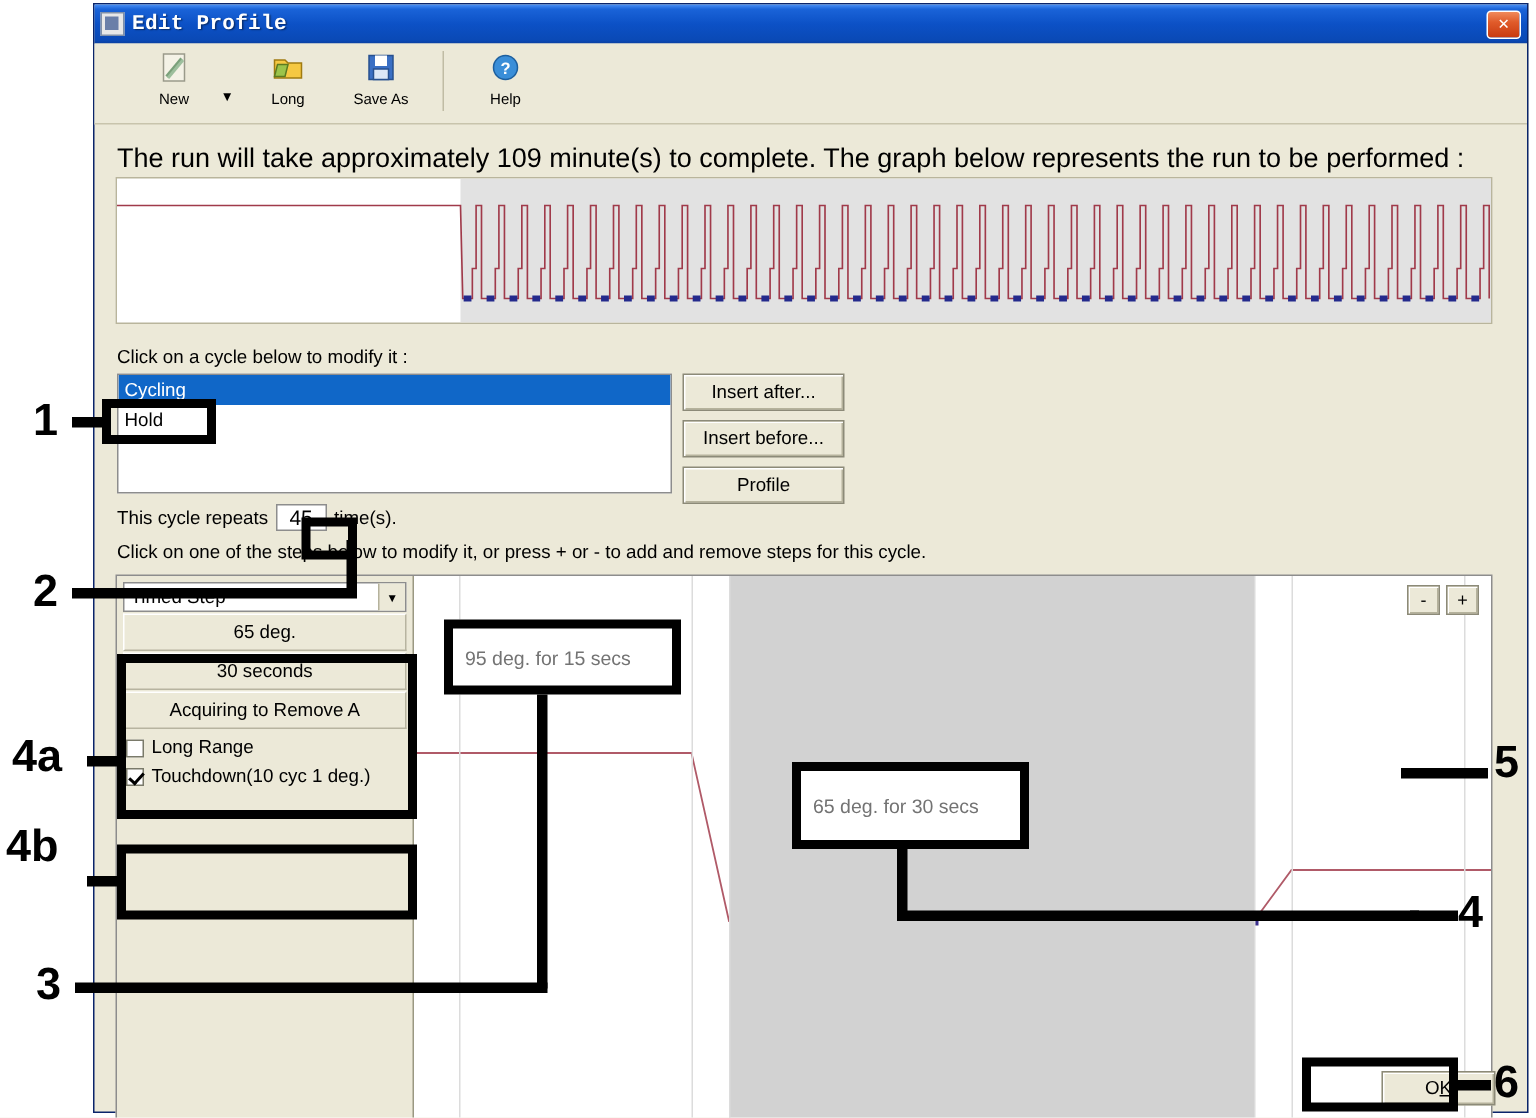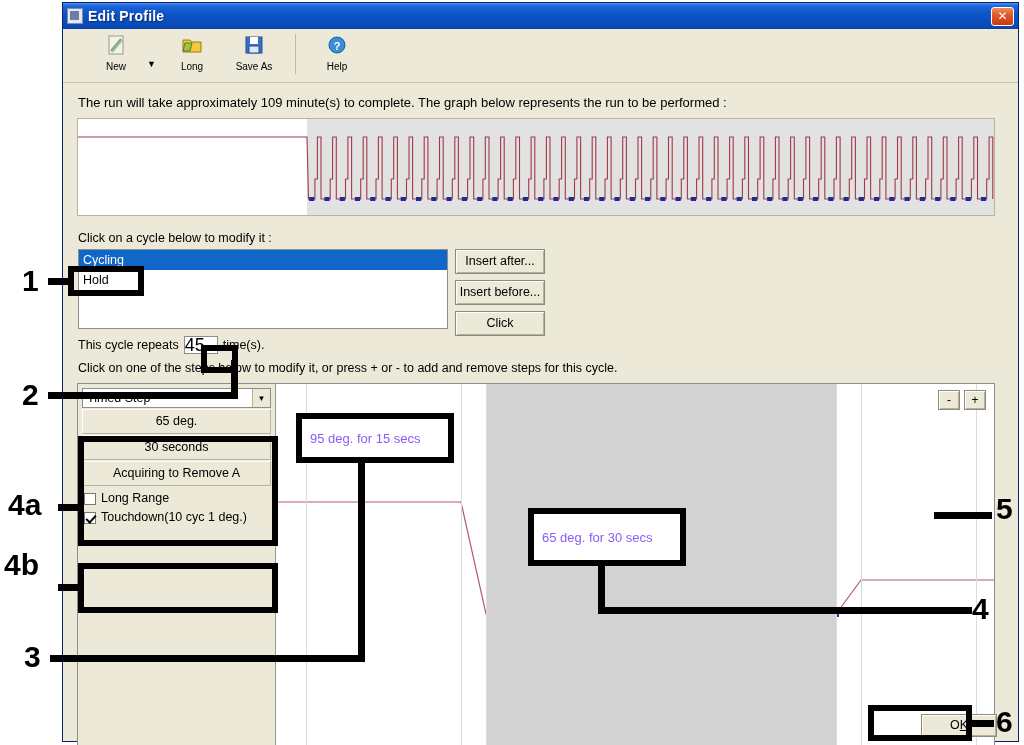--- a/index.html
+++ b/index.html
@@ -11,7 +11,7 @@
           background:#ece9d8;border:1px solid #0a246a;box-sizing:border-box;}
   #titlebar{height:26px;background:linear-gradient(to bottom,#0a5bd3 0%,#1playa 0%,#3a81f0 6%,#0a52c8 18%,#0a4ec0 85%,#0846ad 100%);
             background:linear-gradient(to bottom,#4a90f5 0%,#1a63d8 12%,#0c51c6 50%,#0a49b5 92%,#0b3fa0 100%);
-            display:flex;align-items:center;padding:0 2px 0 4px;box-sizing:border-box;}
+            display:flex;align-items:center;padding:0 2px 0 4px;box-sizing:border-box;font-family:Liberation Mono, monospace;}
   #titleicon{width:16px;height:16px;margin-right:5px;flex:0 0 auto;position:relative;
              background:#e8e8e8;border:1px solid #8090a8;box-sizing:border-box;}
   #titleicon:after{content:"";position:absolute;left:2px;top:2px;width:9px;height:9px;

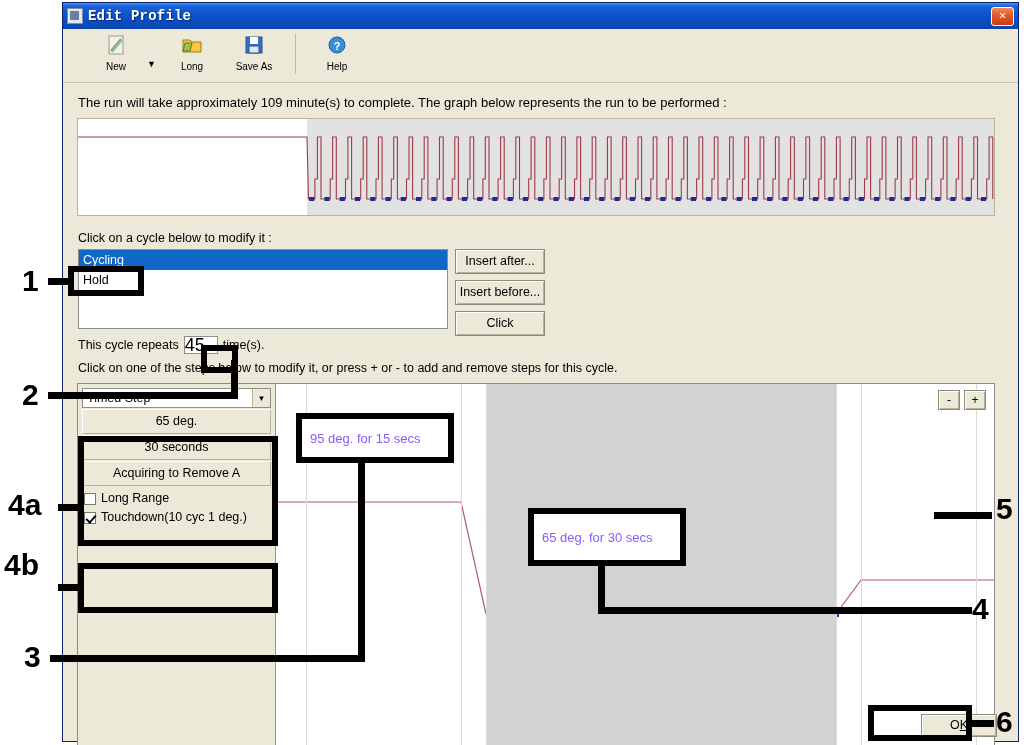--- a/index.html
+++ b/index.html
@@ -35,7 +35,7 @@
 
   
   #content{position:absolute;left:0;top:80px;right:0;bottom:0;}
-  #infoline{position:absolute;left:15px;top:12px;font-size:13px;white-space:nowrap;}
+  #infoline{position:absolute;left:15px;top:12px;font-size:18px;white-space:nowrap;}
 
   
   #rungraph{position:absolute;left:14px;top:35px;width:918px;height:98px;

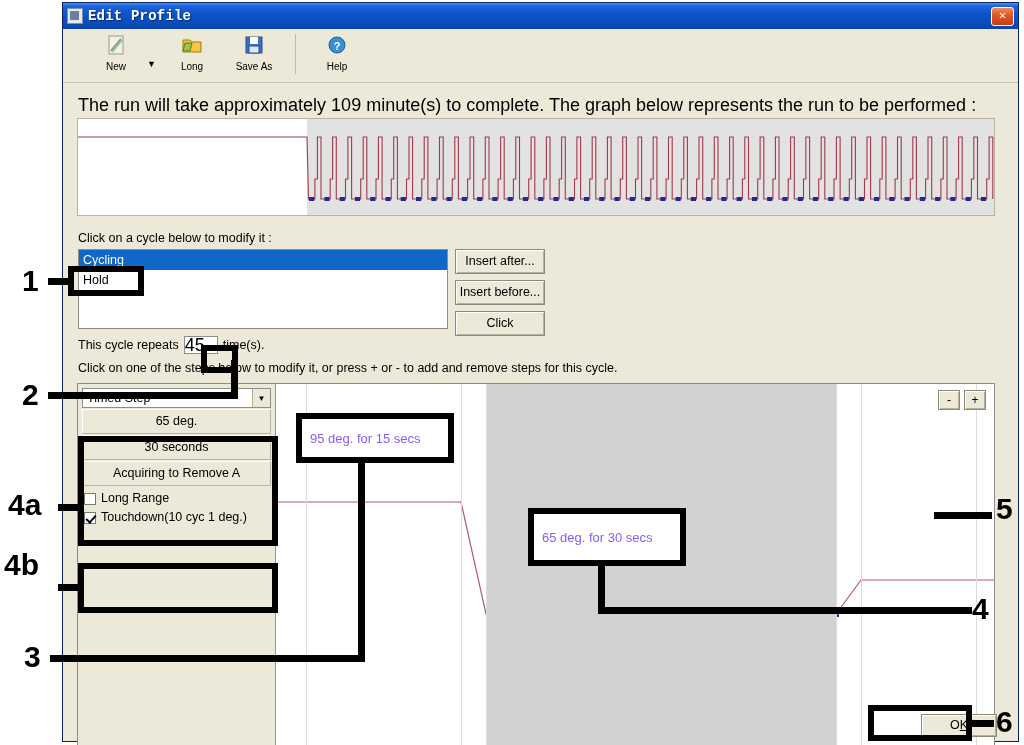--- a/index.html
+++ b/index.html
@@ -47,7 +47,7 @@
              background:#fff;border:1px solid #8d8d8d;box-sizing:border-box;overflow:hidden;}
   .clitem{height:20px;line-height:20px;padding-left:4px;font-size:12.5px;cursor:pointer;}
   .clitem.sel{background:#1067c8;color:#fff;}
-  .sidebtn{position:absolute;left:392px;width:90px;height:25px;background:#ece9d8;
+  .sidebtn{position:absolute;left:392px;width:108px;height:25px;background:#ece9d8;
            border:1px solid #8c8a78;box-shadow:inset 1px 1px 0 #fff,inset -1px -1px 0 #b5b29c;
            font-size:12.5px;text-align:center;line-height:23px;cursor:pointer;box-sizing:border-box;}
 

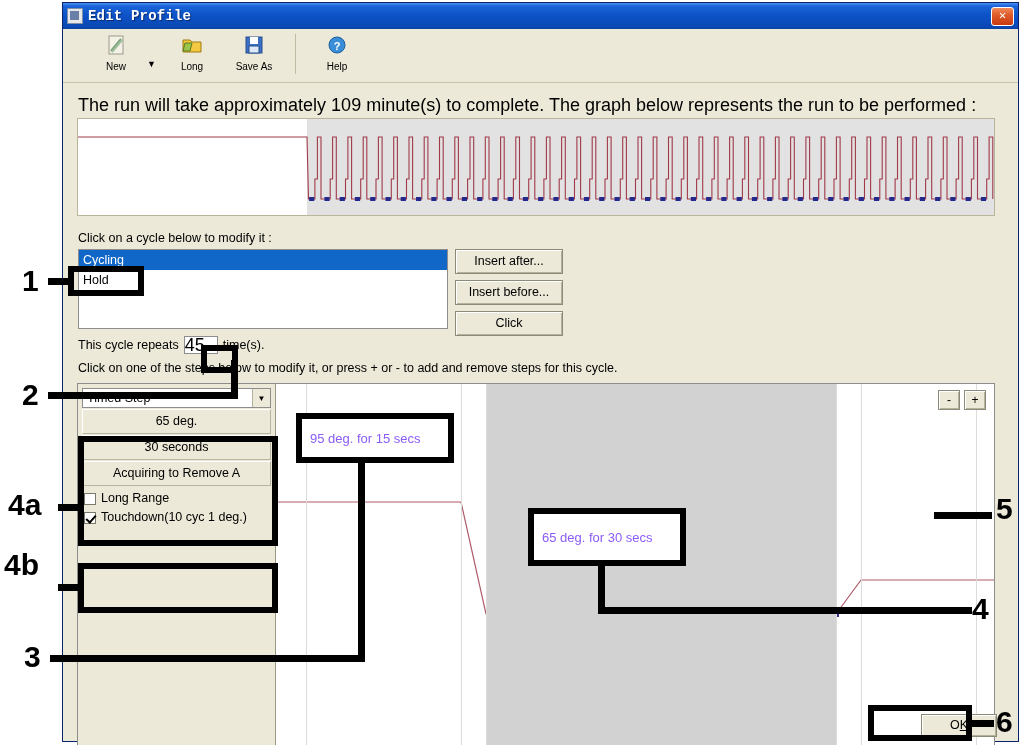--- a/index.html
+++ b/index.html
@@ -218,7 +218,7 @@
     </div>
     <div class="sidebtn" style="top:166px">Insert after...</div>
     <div class="sidebtn" style="top:197px">Insert before...</div>
-    <div class="sidebtn" style="top:228px">Click</div>
+    <div class="sidebtn" style="top:228px">Profile</div>
 
     <div id="repeatline">
       <span>This cycle repeats</span>

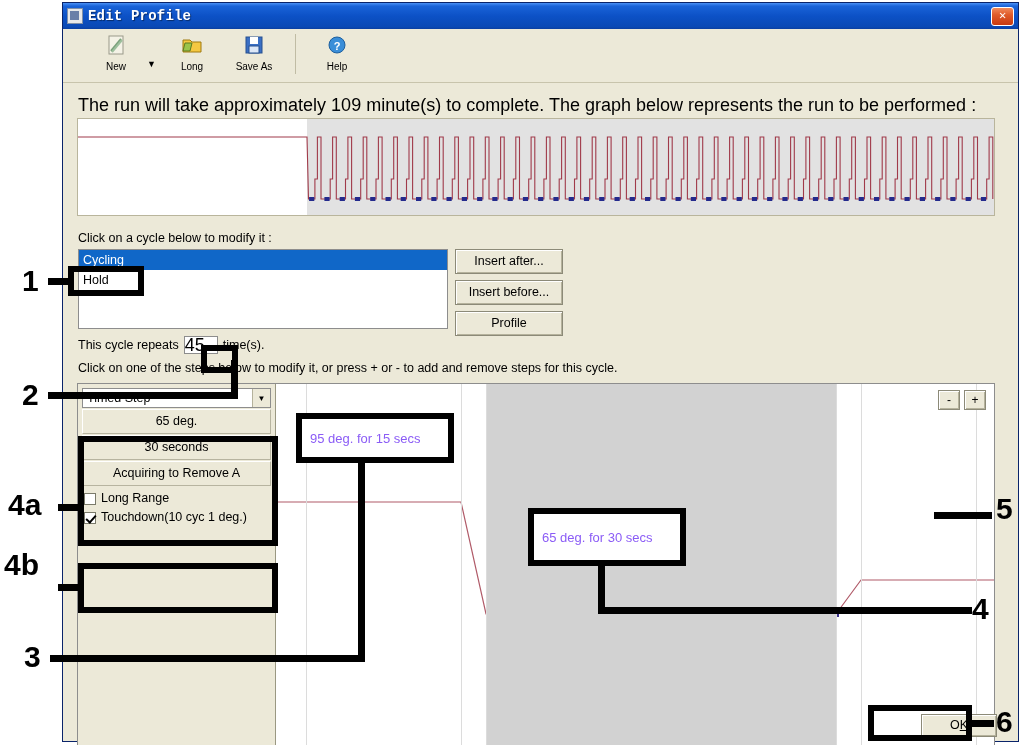--- a/index.html
+++ b/index.html
@@ -53,7 +53,7 @@
 
   #repeatline{position:absolute;left:15px;top:253px;font-size:12.5px;display:flex;align-items:center;}
   #repeatbox{width:34px;height:18px;background:#fff;border:1px solid #8d8d8d;margin:0 5px;
-             line-height:17px;font-size:18px;box-sizing:border-box;}
+             text-align:center;line-height:17px;font-size:14px;box-sizing:border-box;}
   #stepshint{position:absolute;left:15px;top:278px;font-size:12.5px;}
 
   

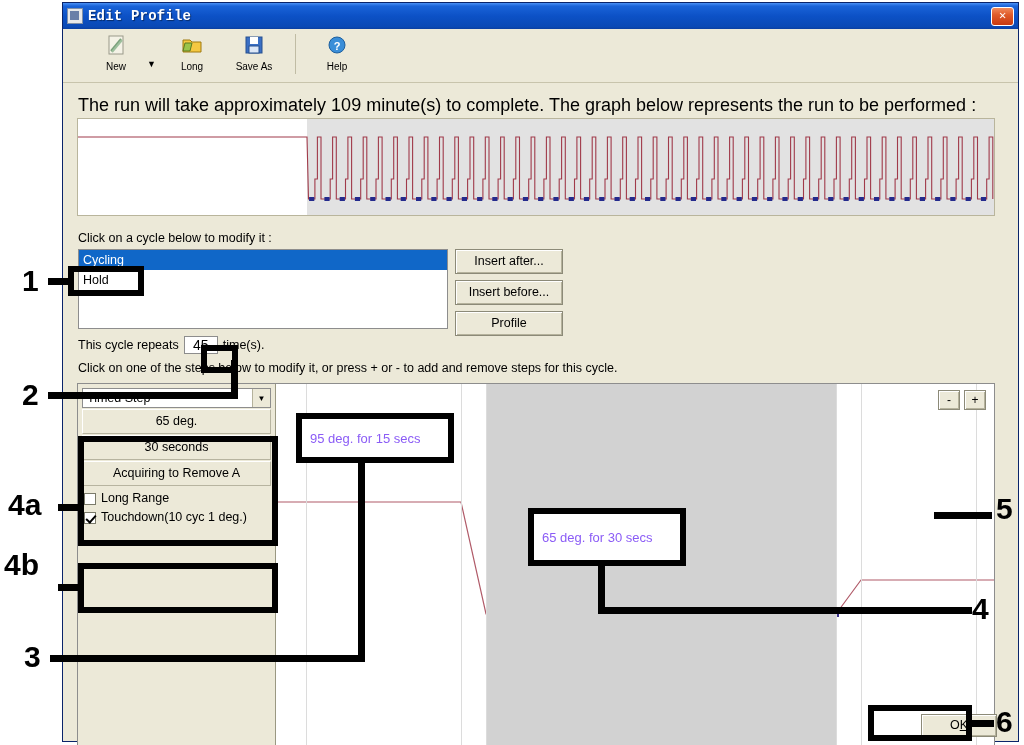--- a/index.html
+++ b/index.html
@@ -93,7 +93,7 @@
   .arect{position:absolute;border:6px solid #000;box-sizing:border-box;background:transparent;}
   .abar{position:absolute;background:#000;}
   .alabel{position:absolute;border:6px solid #000;background:#fff;box-sizing:border-box;
-          display:flex;align-items:center;padding-left:8px;font-size:13px;color:#8b5cf6;}
+          display:flex;align-items:center;padding-left:8px;font-size:13px;color:#737373;}
 </style>
 </head>
 <body>

